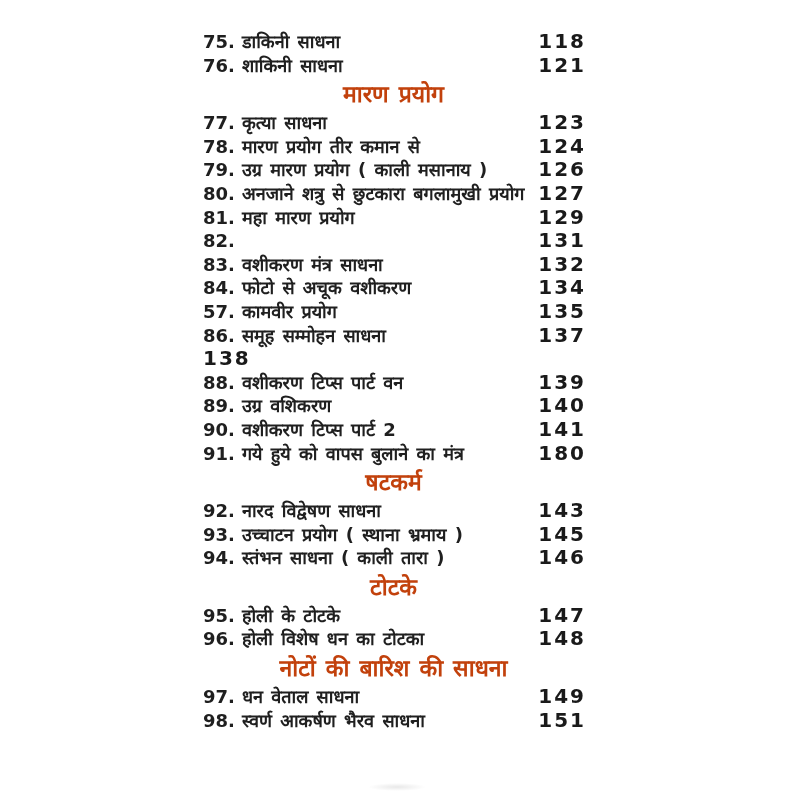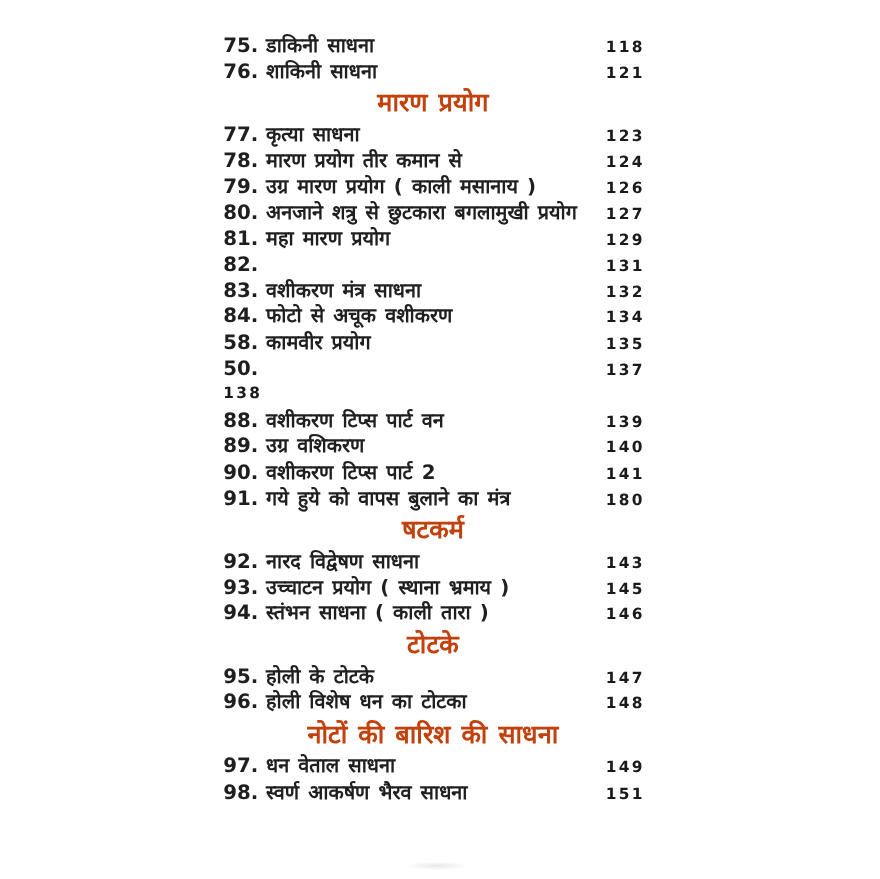--- a/index.html
+++ b/index.html
@@ -43,7 +43,7 @@
     word-spacing: 2px;
   }
   .pagenum {
-    font-size: 14px;
+    font-size: 20px;
     font-weight: bold;
     letter-spacing: 2px;
     margin-right: -2px;

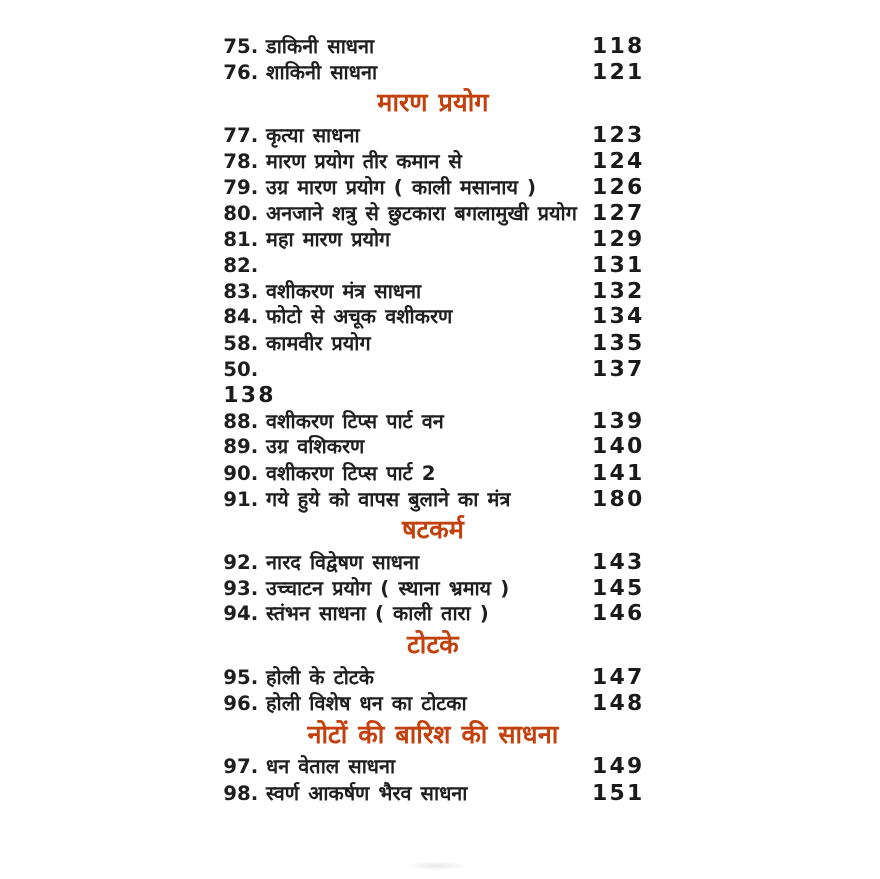--- a/index.html
+++ b/index.html
@@ -145,7 +145,7 @@
       </div>
       <div class="entry">
         <span class="entry-left">
-          <span class="num">58.</span>
+          <span class="num">57.</span>
           <span class="title">कामवीर प्रयोग</span>
         </span>
         <span class="pagenum">135</span>

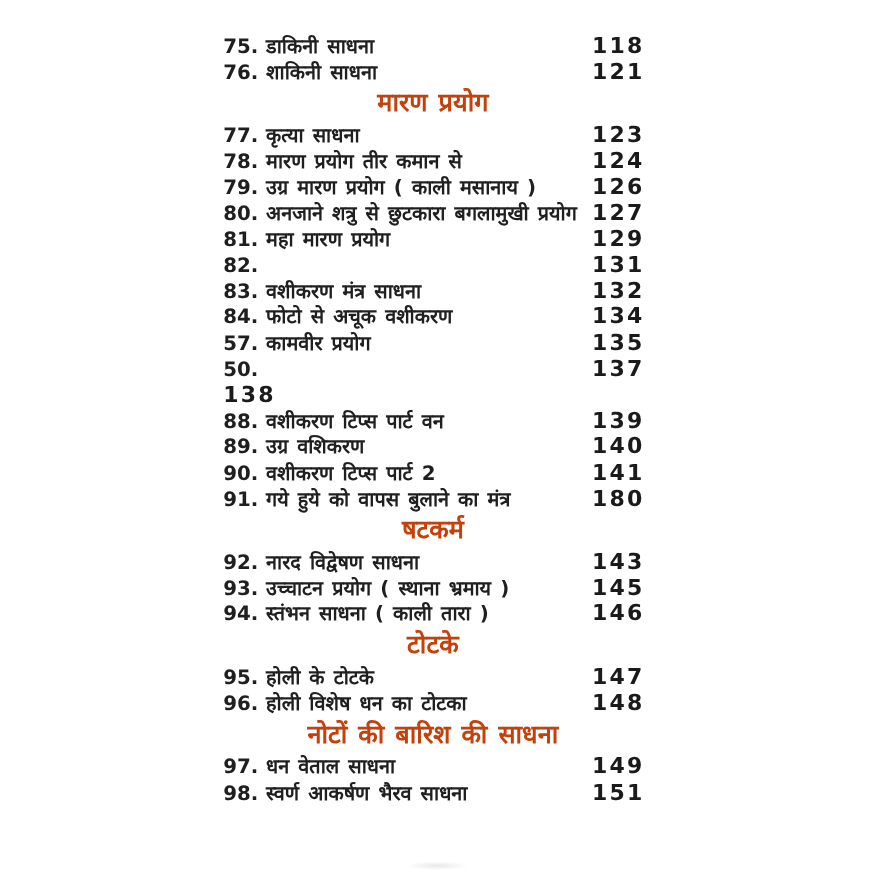--- a/index.html
+++ b/index.html
@@ -152,7 +152,7 @@
       </div>
       <div class="entry">
         <span class="entry-left">
-          <span class="num">50.</span>
+          <span class="num">86.</span>
         </span>
         <span class="pagenum">137</span>
       </div>

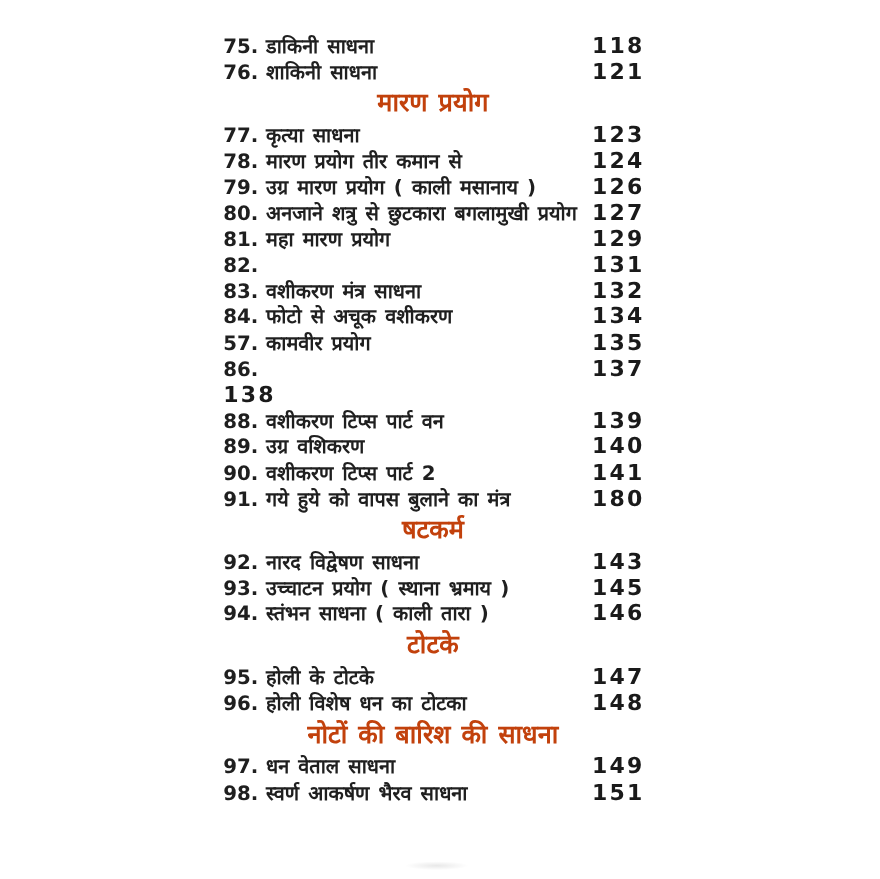--- a/index.html
+++ b/index.html
@@ -153,6 +153,7 @@
       <div class="entry">
         <span class="entry-left">
           <span class="num">86.</span>
+          <span class="title">समूह सम्मोहन साधना</span>
         </span>
         <span class="pagenum">137</span>
       </div>

